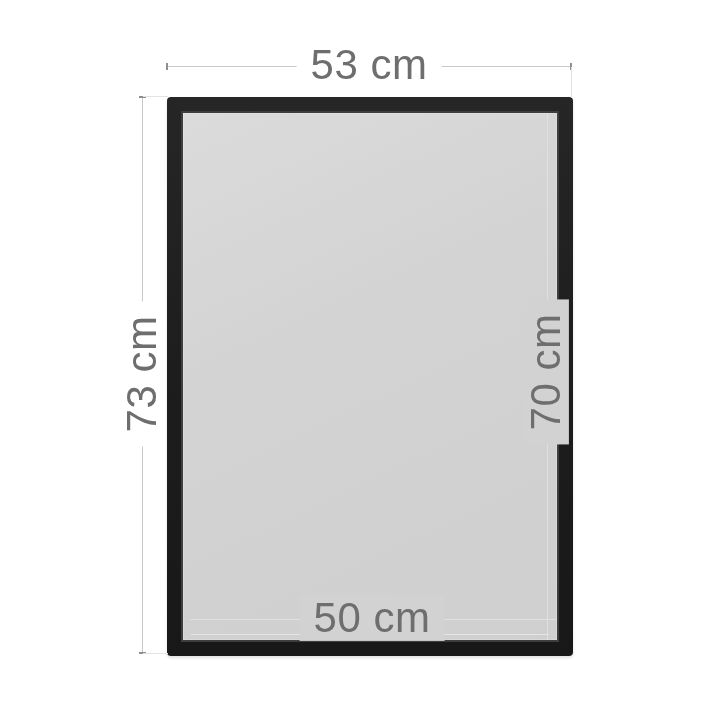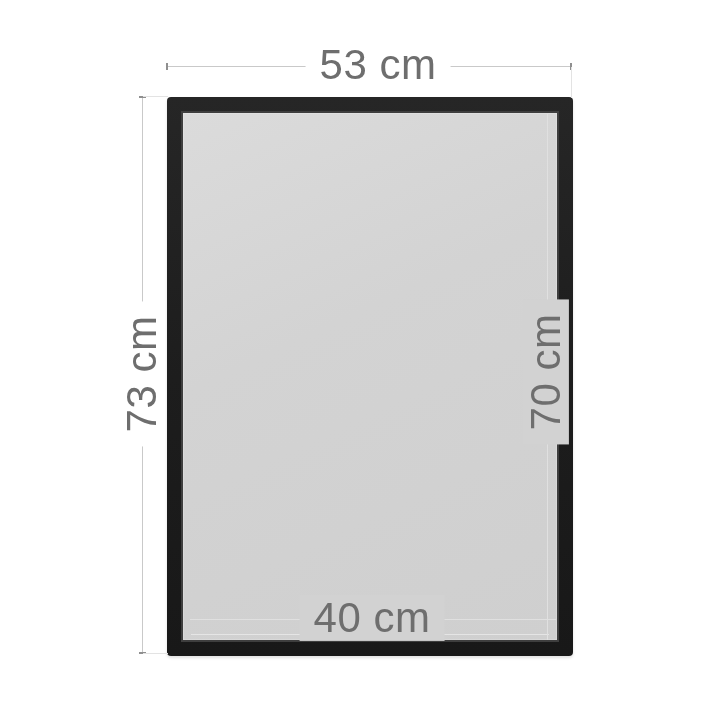--- a/index.html
+++ b/index.html
@@ -124,7 +124,7 @@
     <span class="tick-v" style="right:0;"></span>
   </div>
   <div class="ext-line-v" style="left:571px; top:67px; height:31px;"></div>
-  <div class="dim-label on-white center-h" style="left:378px; top:65px;">53 cm</div>
+  <div class="dim-label on-white center-h" style="left:369px; top:65px;">53 cm</div>
 
   <div class="dim-line-v" style="left:142px; top:97px; height:556px;">
     <span class="tick-h" style="top:-1px;"></span>

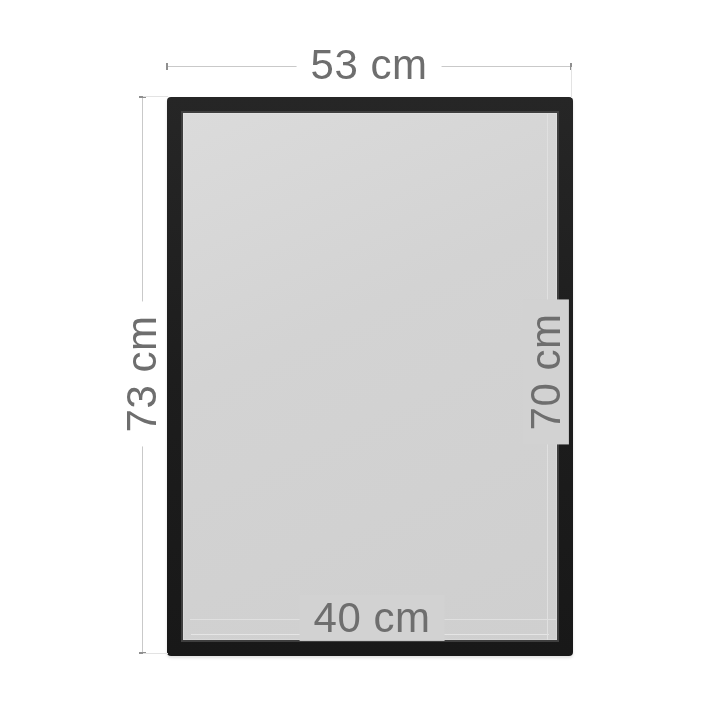--- a/index.html
+++ b/index.html
@@ -138,7 +138,7 @@
   <div class="dim-label on-glass rotated" style="left:546px; top:372px;">70 cm</div>
 
   <div class="dim-line-h inner" style="left:190px; top:619px; width:366px;"></div>
-  <div class="dim-label on-glass center-h" style="left:372px; top:618px;">40 cm</div>
+  <div class="dim-label on-glass center-h" style="left:372px; top:618px;">50 cm</div>
 
 </div>
 

